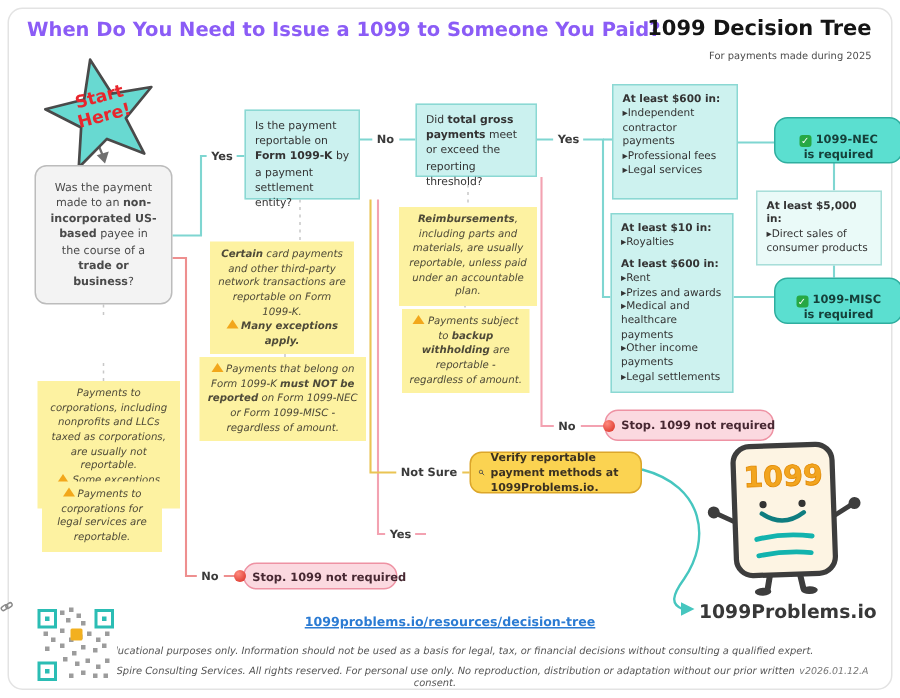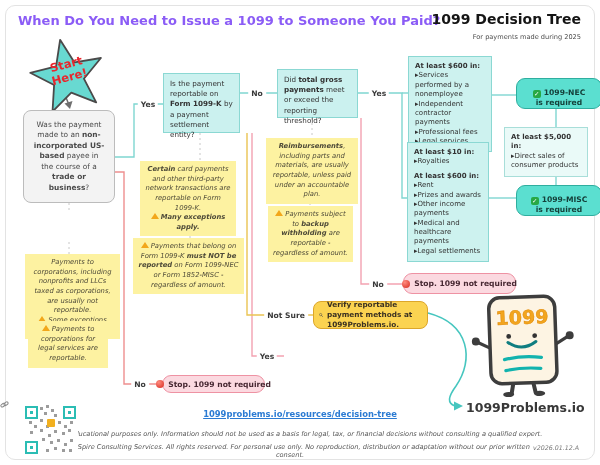--- a/index.html
+++ b/index.html
@@ -145,7 +145,6 @@
 
   <div class="cat" id="cat1">
     <span class="hd">At least $600 in:</span>
-    <div class="item">Services performed by a nonemployee</div>
     <div class="item">Independent contractor payments</div>
     <div class="item">Professional fees</div>
     <div class="item">Legal services</div>

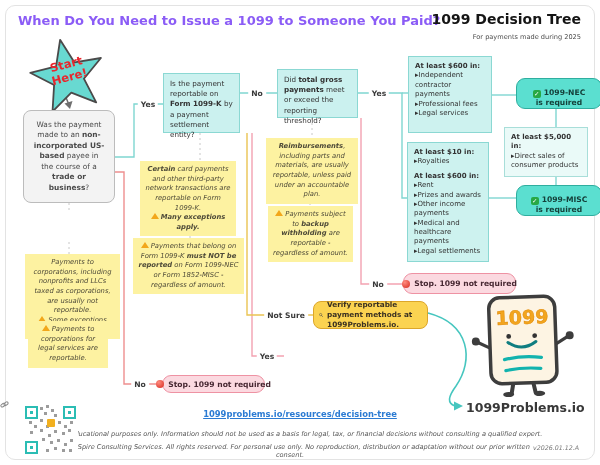--- a/index.html
+++ b/index.html
@@ -157,8 +157,8 @@
     <span class="hd">At least $600 in:</span>
     <div class="item">Rent</div>
     <div class="item">Prizes and awards</div>
+    <div class="item">Medical and healthcare payments</div>
     <div class="item">Other income payments</div>
-    <div class="item">Medical and healthcare payments</div>
     <div class="item">Legal settlements</div>
   </div>
 

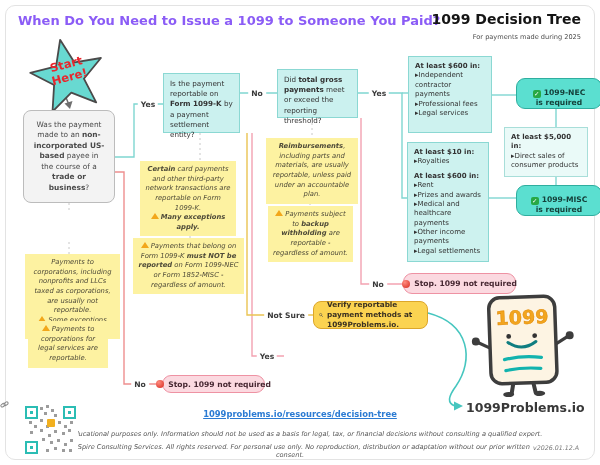--- a/index.html
+++ b/index.html
@@ -205,7 +205,7 @@
     <span class="warn-tri"></span><b>Many exceptions apply.</b>
   </div>
   <div class="note" id="n5">
-    <span class="warn-tri"></span><span>Payments that belong on Form 1099-K </span><b>must NOT be reported</b><span> on Form 1099-NEC or Form 1852-MISC - regardless of amount.</span>
+    <span class="warn-tri"></span><span>Payments that belong on Form 1099-K </span><b>must NOT be reported</b><span> on Form 1099-NEC or Form 1099-MISC - regardless of amount.</span>
   </div>
   <div class="note" id="n6">
     <b>Reimbursements</b><span>, including parts and materials, are usually reportable, unless paid under an accountable plan.</span>

